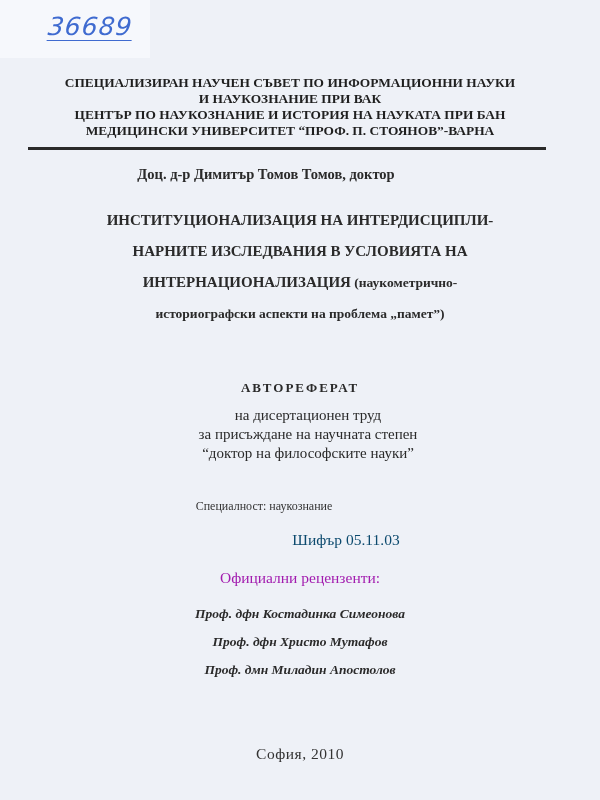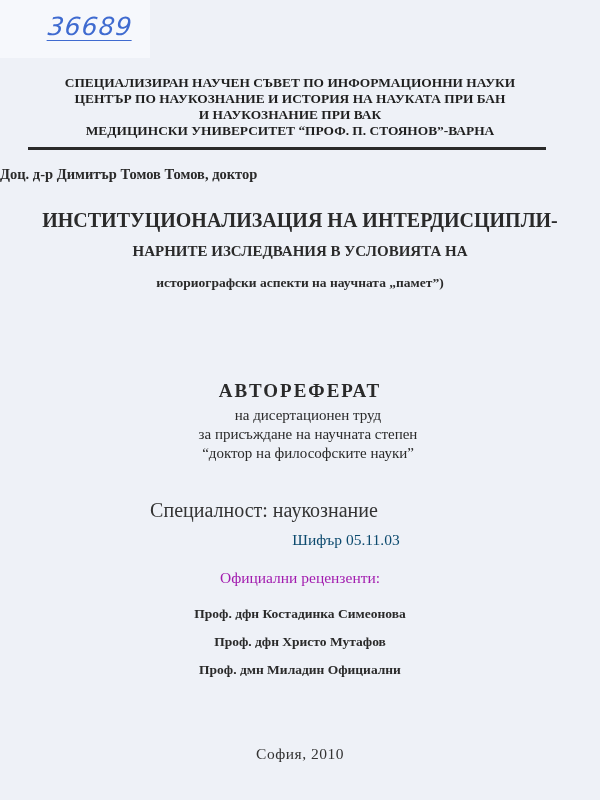--- a/index.html
+++ b/index.html
@@ -84,8 +84,8 @@
 
   <div class="institutions">
     <div>СПЕЦИАЛИЗИРАН НАУЧЕН СЪВЕТ ПО ИНФОРМАЦИОННИ НАУКИ</div>
+    <div>И НАУКОЗНАНИЕ ПРИ ВАК</div>
     <div>ЦЕНТЪР ПО НАУКОЗНАНИЕ И ИСТОРИЯ НА НАУКАТА ПРИ БАН</div>
-    <div>И НАУКОЗНАНИЕ ПРИ ВАК</div>
     <div>МЕДИЦИНСКИ УНИВЕРСИТЕТ “ПРОФ. П. СТОЯНОВ”-ВАРНА</div>
   </div>
 

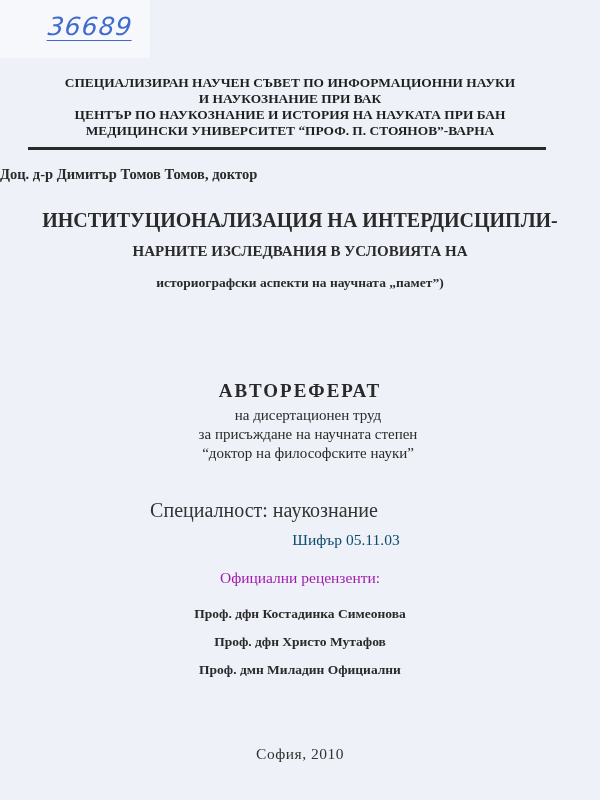--- a/index.html
+++ b/index.html
@@ -33,7 +33,7 @@
   }
   .author {
     position: absolute; left: 0; width: 532px; top: 166px;
-    font-weight: bold; font-size: 14.5px; color: #2a2a2a;
+    text-align: center; font-weight: bold; font-size: 14.5px; color: #2a2a2a;
   }
   .title {
     position: absolute; left: 40px; width: 520px; top: 205px;

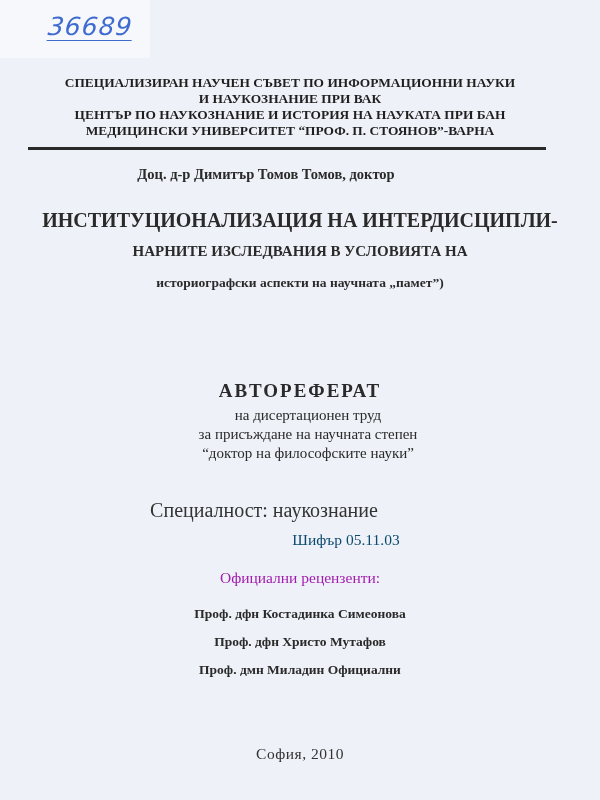--- a/index.html
+++ b/index.html
@@ -40,7 +40,7 @@
     text-align: center; font-weight: bold; color: #2a2a2a;
   }
   .title .line { display: block; height: 31px; line-height: 31px; font-size: 15px; }
-  .title .big { font-size: 20px; text-align: center; }
+  .title .big { font-size: 15px; text-align: center; }
   .title .paren { font-size: 13.5px; }
   .abstract-head {
     position: absolute; left: 0; width: 600px; top: 380px;

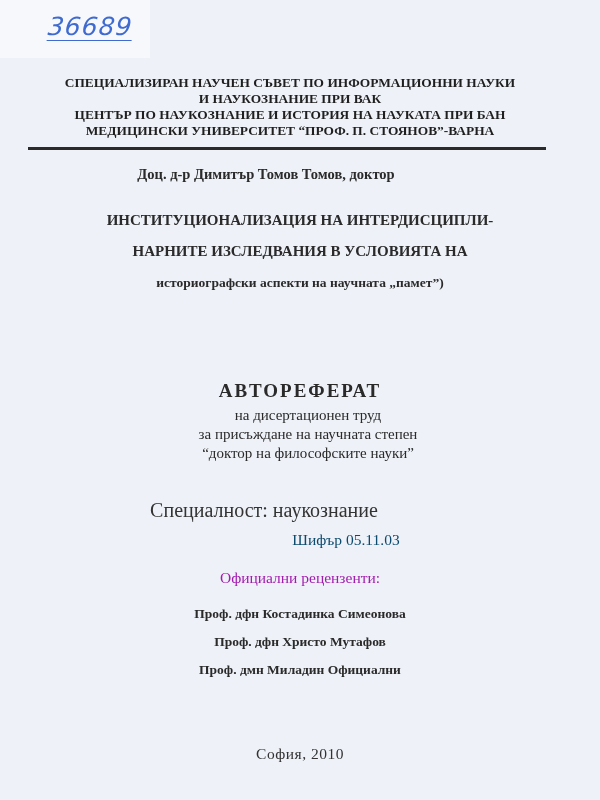--- a/index.html
+++ b/index.html
@@ -96,6 +96,7 @@
   <div class="title">
     <span class="line big">ИНСТИТУЦИОНАЛИЗАЦИЯ НА ИНТЕРДИСЦИПЛИ-</span>
     <span class="line">НАРНИТЕ ИЗСЛЕДВАНИЯ В УСЛОВИЯТА НА</span>
+    <span class="line"><span>ИНТЕРНАЦИОНАЛИЗАЦИЯ</span><span class="paren"> (наукометрично-</span></span>
     <span class="line paren">историографски аспекти на научната „памет”)</span>
   </div>
 

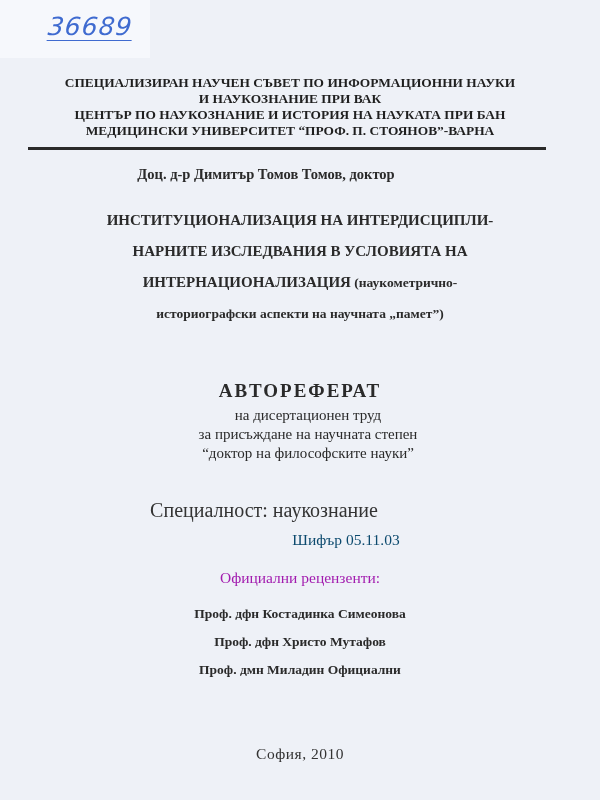--- a/index.html
+++ b/index.html
@@ -97,7 +97,7 @@
     <span class="line big">ИНСТИТУЦИОНАЛИЗАЦИЯ НА ИНТЕРДИСЦИПЛИ-</span>
     <span class="line">НАРНИТЕ ИЗСЛЕДВАНИЯ В УСЛОВИЯТА НА</span>
     <span class="line"><span>ИНТЕРНАЦИОНАЛИЗАЦИЯ</span><span class="paren"> (наукометрично-</span></span>
-    <span class="line paren">историографски аспекти на научната „памет”)</span>
+    <span class="line paren">историографски аспекти на проблема „памет”)</span>
   </div>
 
   <div class="abstract-head">АВТОРЕФЕРАТ</div>

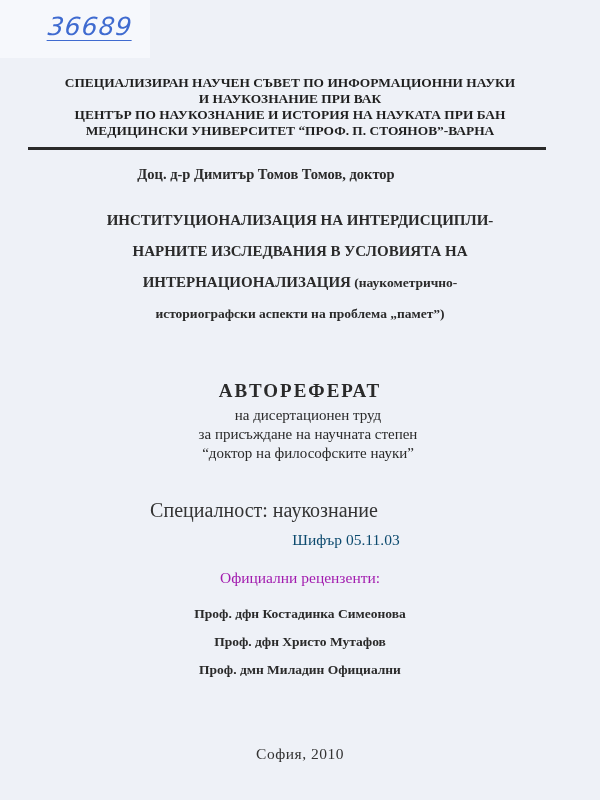--- a/index.html
+++ b/index.html
@@ -44,7 +44,7 @@
   .title .paren { font-size: 13.5px; }
   .abstract-head {
     position: absolute; left: 0; width: 600px; top: 380px;
-    text-align: center; font-weight: bold; font-size: 19px;
+    text-align: center; font-weight: bold; font-size: 13px;
     letter-spacing: 2px; color: #2a2a2a;
   }
   .abstract-sub {

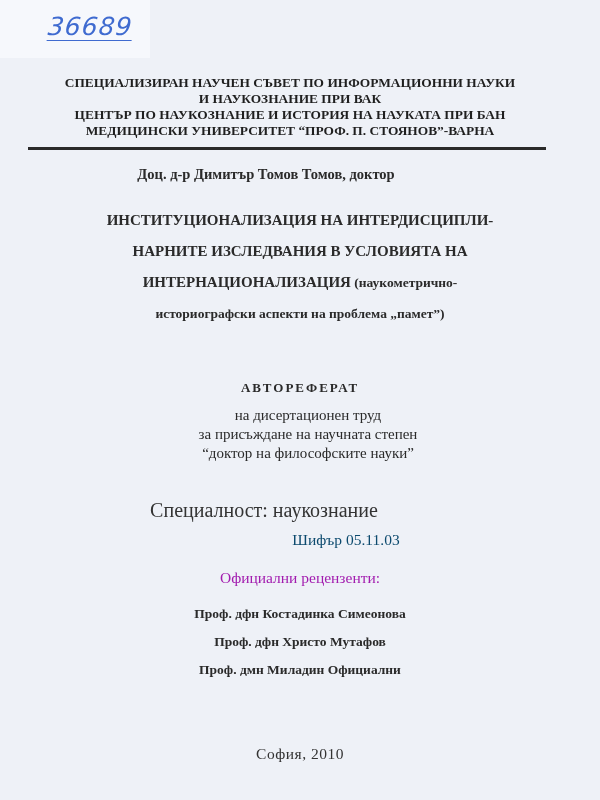--- a/index.html
+++ b/index.html
@@ -53,7 +53,7 @@
   }
   .specialty {
     position: absolute; left: 0; width: 528px; top: 499px;
-    text-align: center; font-size: 20px; color: #333;
+    text-align: center; font-size: 12px; color: #333;
   }
   .code {
     position: absolute; left: 0; width: 600px; top: 531px;

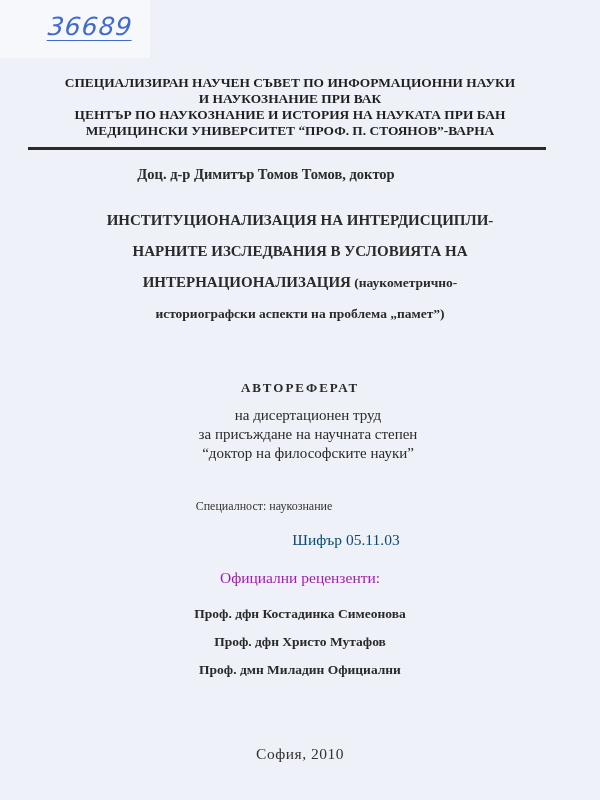--- a/index.html
+++ b/index.html
@@ -67,7 +67,7 @@
     position: absolute; left: 0; width: 600px; top: 605px;
     text-align: center; font-weight: bold; font-size: 13.5px; color: #2a2a2a;
   }
-  .reviewers .rv { display: block; height: 28px; line-height: 18px; }
+  .reviewers .rv { display: block; height: 28px; line-height: 18px; font-style: italic; }
   .place {
     position: absolute; left: 0; width: 600px; top: 712px;
     text-align: center; font-size: 15.5px; color: #333; letter-spacing: 0.5px; margin-top: 33px;

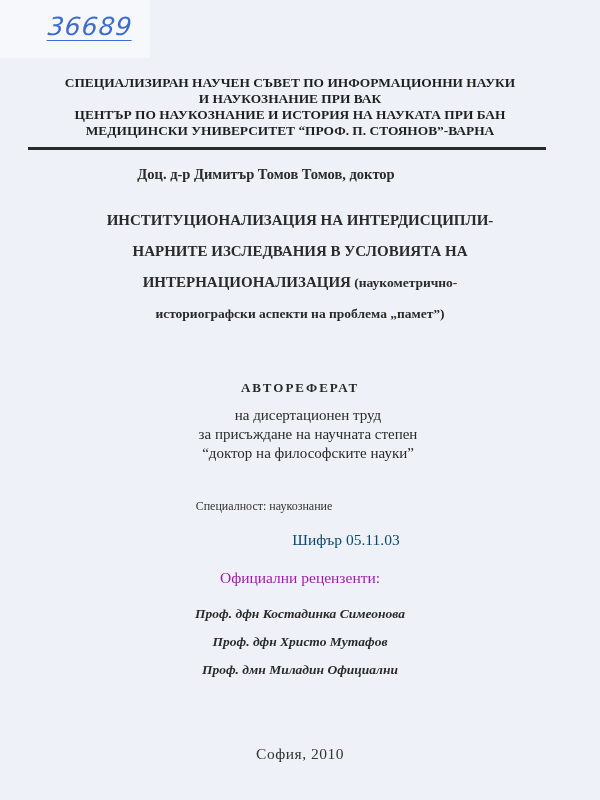--- a/index.html
+++ b/index.html
@@ -114,7 +114,7 @@
   <div class="reviewers">
     <span class="rv">Проф. дфн Костадинка Симеонова</span>
     <span class="rv">Проф. дфн Христо Мутафов</span>
-    <span class="rv">Проф. дмн Миладин Официални</span>
+    <span class="rv">Проф. дмн Миладин Апостолов</span>
   </div>
 
   <div class="place">София, 2010</div>

